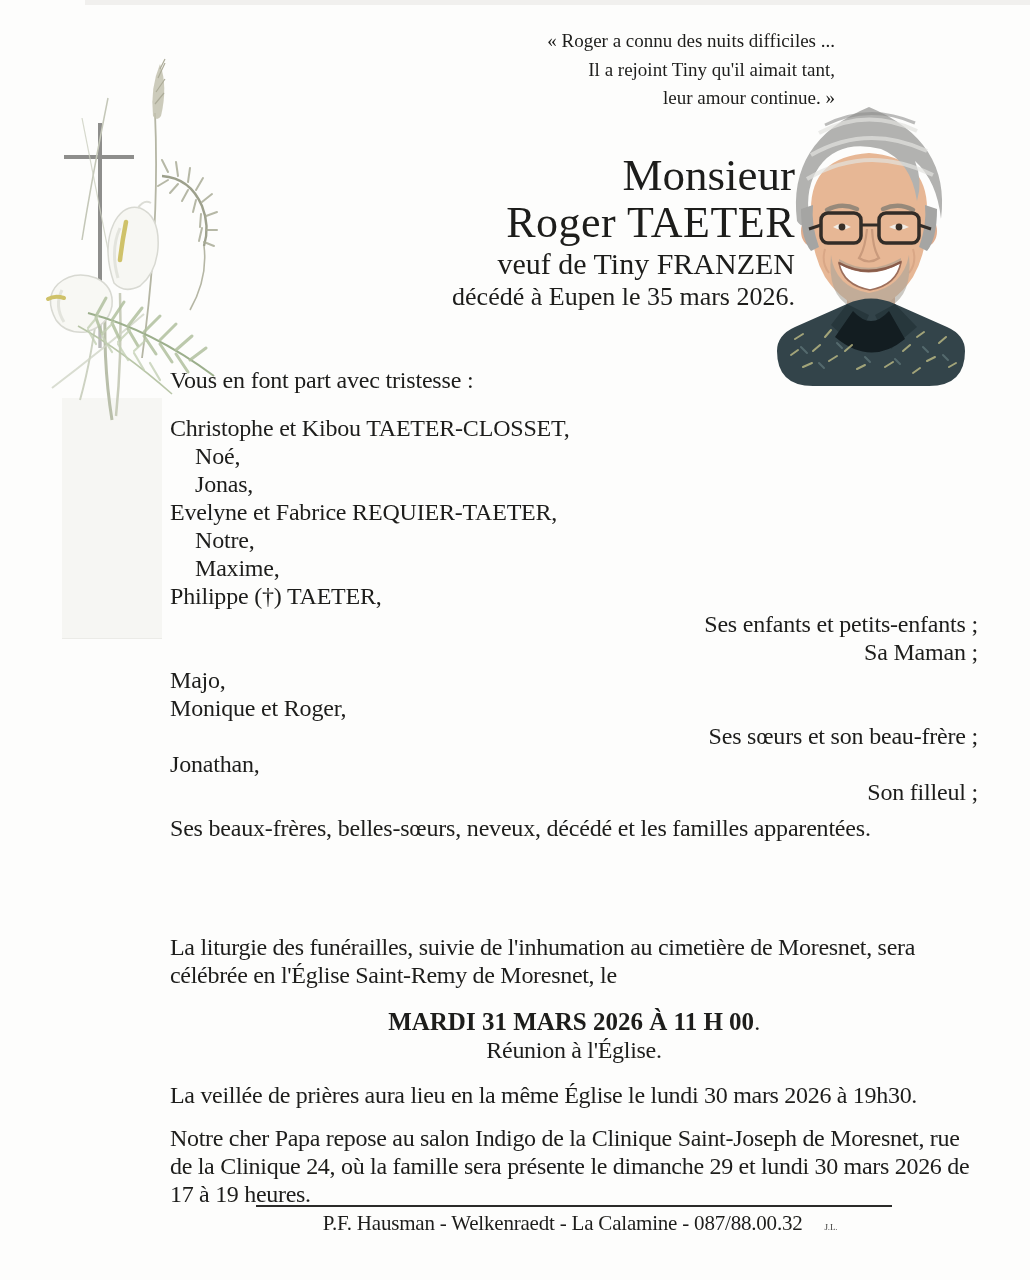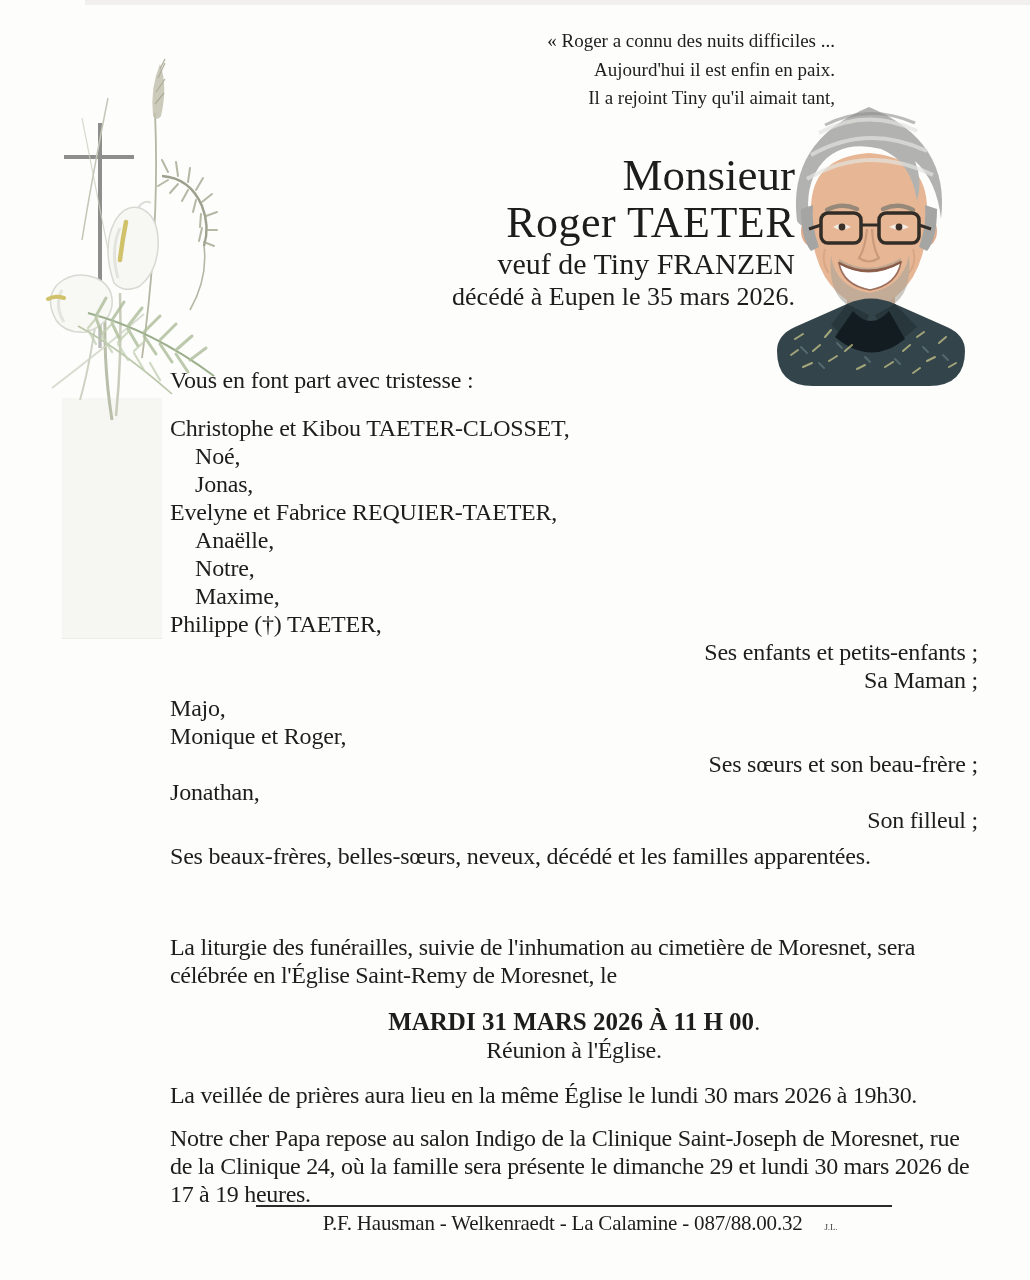--- a/index.html
+++ b/index.html
@@ -147,7 +147,6 @@
 
 <div class="abs" id="quote">
   <div>« Roger a connu des nuits difficiles ...</div>
-  <div>Aujourd'hui il est enfin en paix.</div>
   <div>Il a rejoint Tiny qu'il aimait tant,</div>
 </div>
 

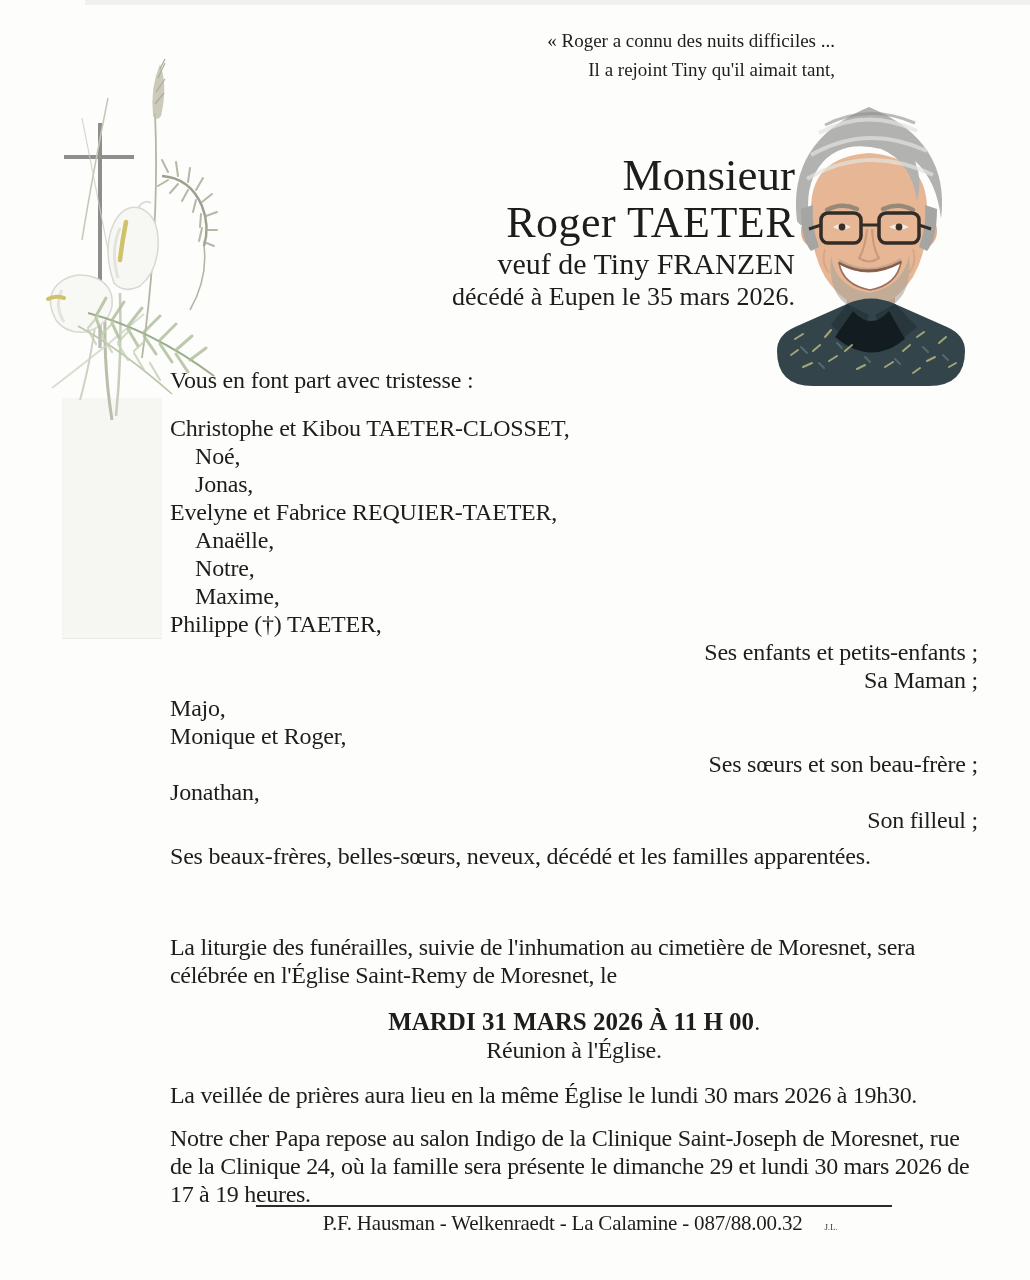--- a/index.html
+++ b/index.html
@@ -148,6 +148,7 @@
 <div class="abs" id="quote">
   <div>« Roger a connu des nuits difficiles ...</div>
   <div>Il a rejoint Tiny qu'il aimait tant,</div>
+  <div>leur amour continue. »</div>
 </div>
 
 <div class="abs" id="titleblock">

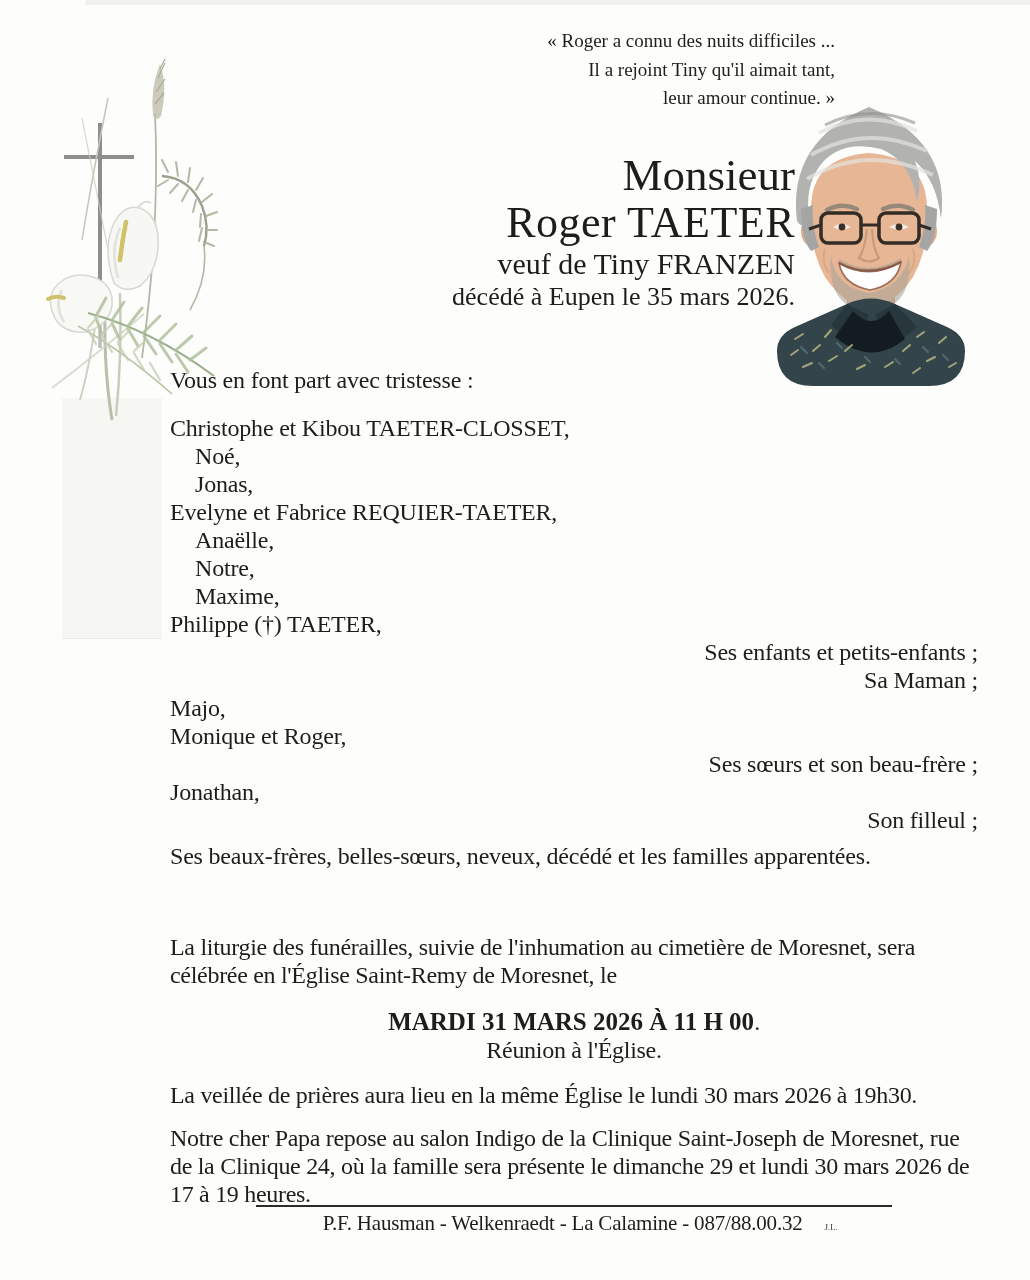--- a/index.html
+++ b/index.html
@@ -164,7 +164,6 @@
   <div class="row indent">Noé,</div>
   <div class="row indent">Jonas,</div>
   <div class="row">Evelyne et Fabrice REQUIER-TAETER,</div>
-  <div class="row indent">Anaëlle,</div>
   <div class="row indent">Notre,</div>
   <div class="row indent">Maxime,</div>
   <div class="row">Philippe (†) TAETER,</div>

